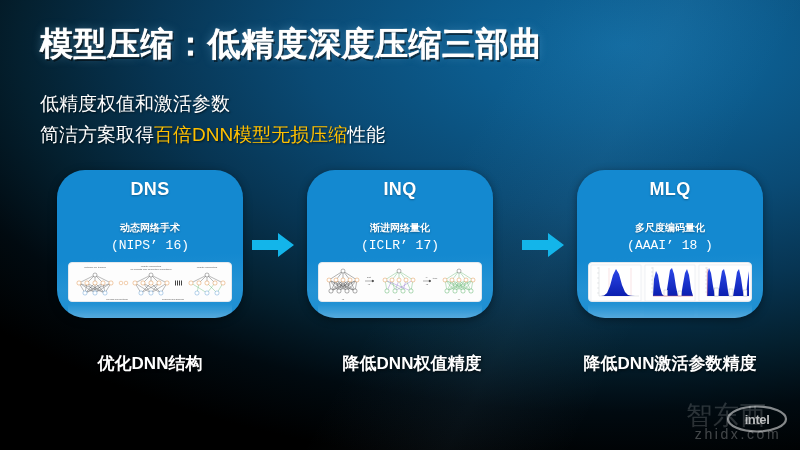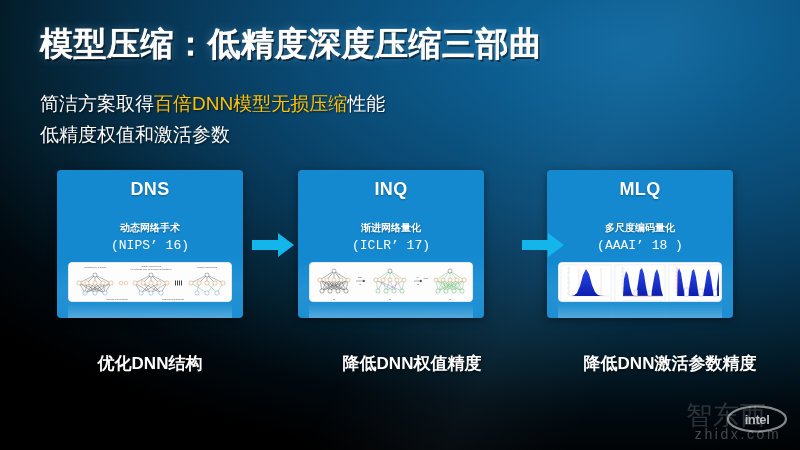--- a/index.html
+++ b/index.html
@@ -154,8 +154,8 @@
   <div id="title">模型压缩：低精度深度压缩三部曲</div>
 
   <div id="subtitle">
+    <div>低精度权值和激活参数</div>
     <div><span>简洁方案取得</span><span class="hl">百倍DNN模型无损压缩</span><span>性能</span></div>
-    <div>低精度权值和激活参数</div>
   </div>
 
   <div id="cards">

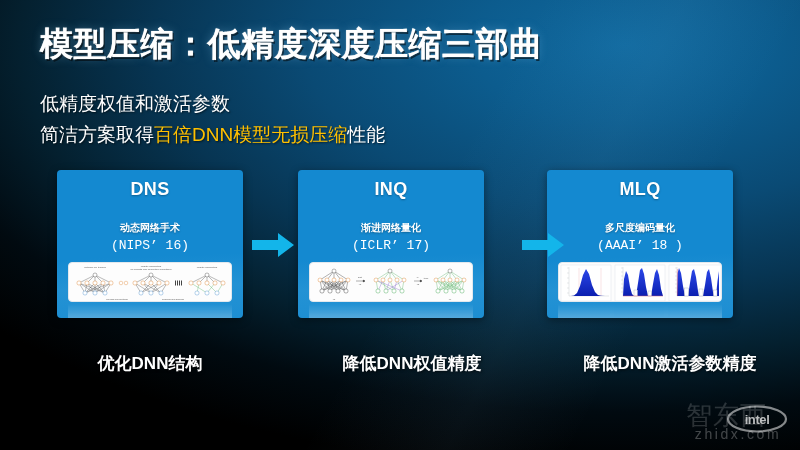--- a/index.html
+++ b/index.html
@@ -53,7 +53,7 @@
   .card {
     position:absolute; top:0;
     width:186px; height:148px;
-    border-radius:4px;
+    border-radius:28px;
     background:linear-gradient(178deg,#1489d0 0%, #1489d0 58%, #2392d4 78%, #1d8ed2 100%);
     box-shadow: 0 2px 9px rgba(0,0,0,.42);
     overflow:hidden;

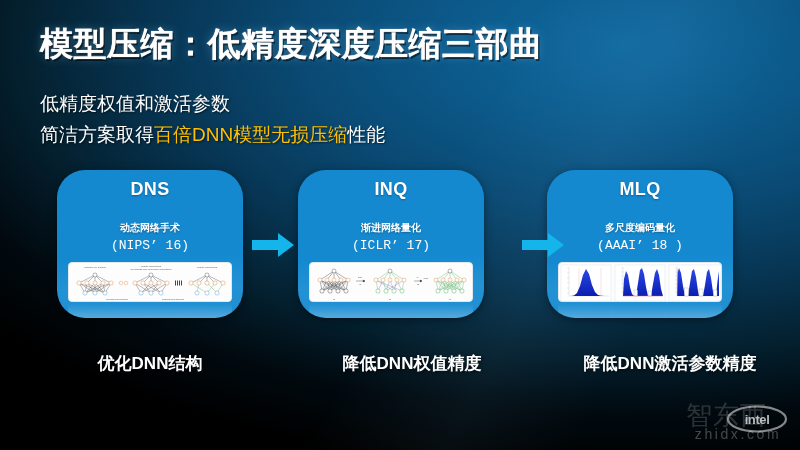--- a/index.html
+++ b/index.html
@@ -59,7 +59,7 @@
     overflow:hidden;
   }
   .card.c1 { left:57px; }
-  .card.c2 { left:298px; }
+  .card.c2 { left:307px; }
   .card.c3 { left:547px; }
 
   .card-en {

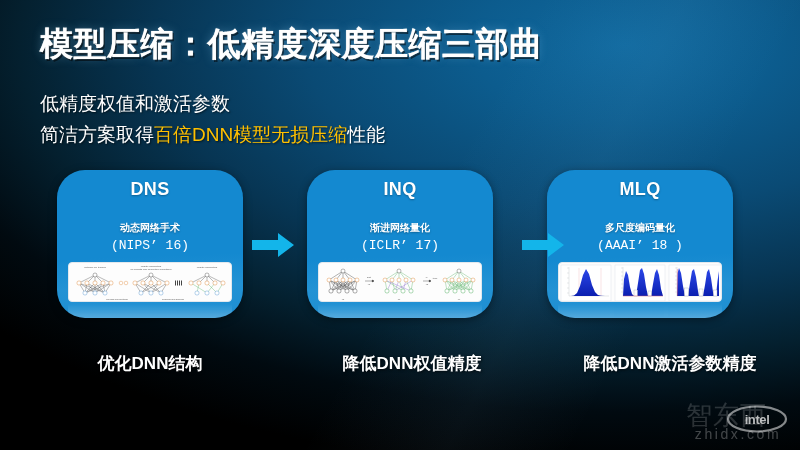--- a/index.html
+++ b/index.html
@@ -60,7 +60,7 @@
   }
   .card.c1 { left:57px; }
   .card.c2 { left:307px; }
-  .card.c3 { left:547px; }
+  .card.c3 { left:577px; }
 
   .card-en {
     margin-top:9px; text-align:center;

